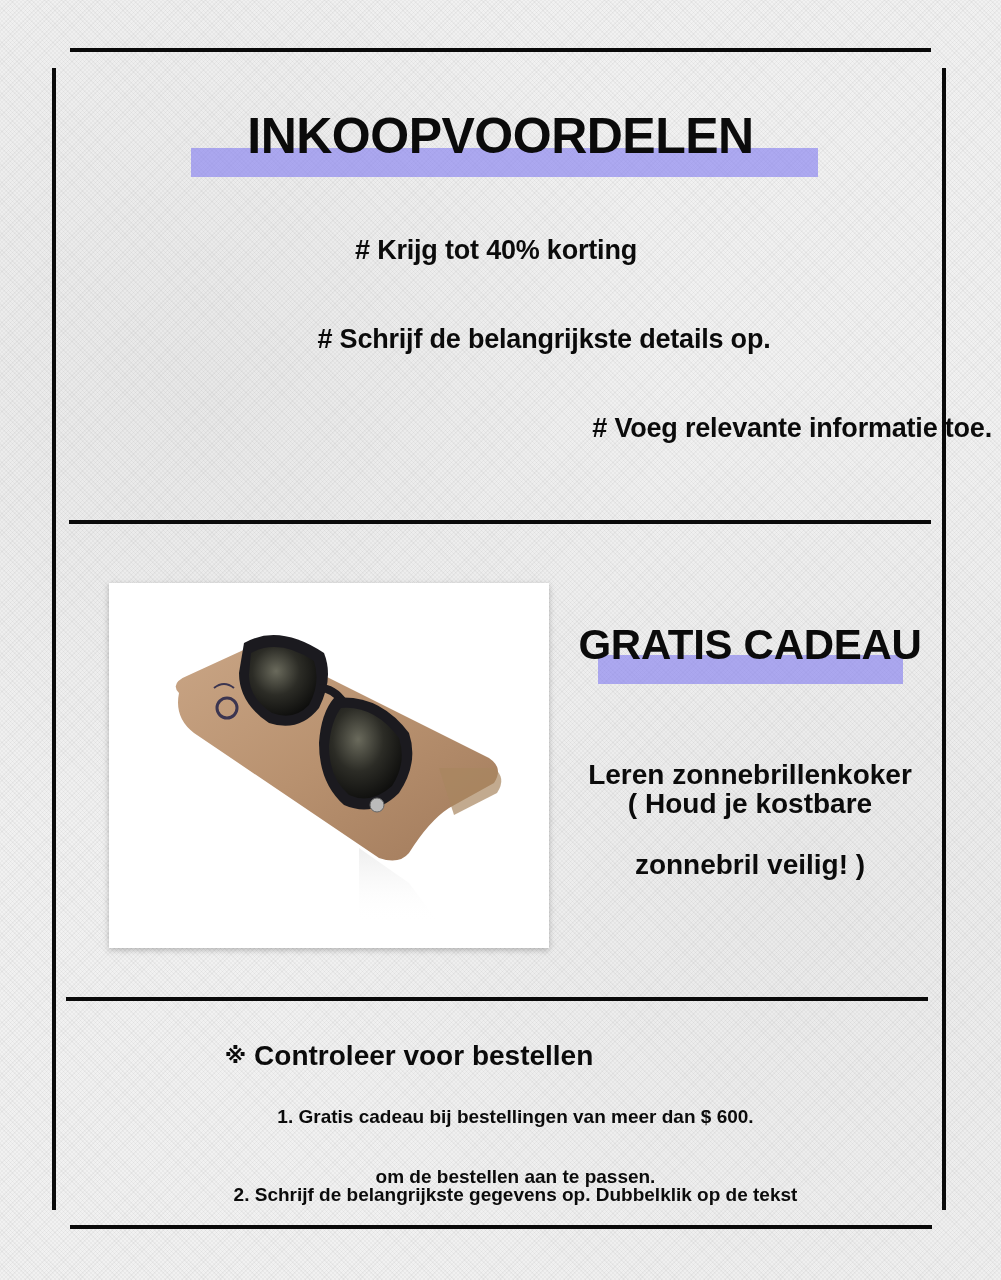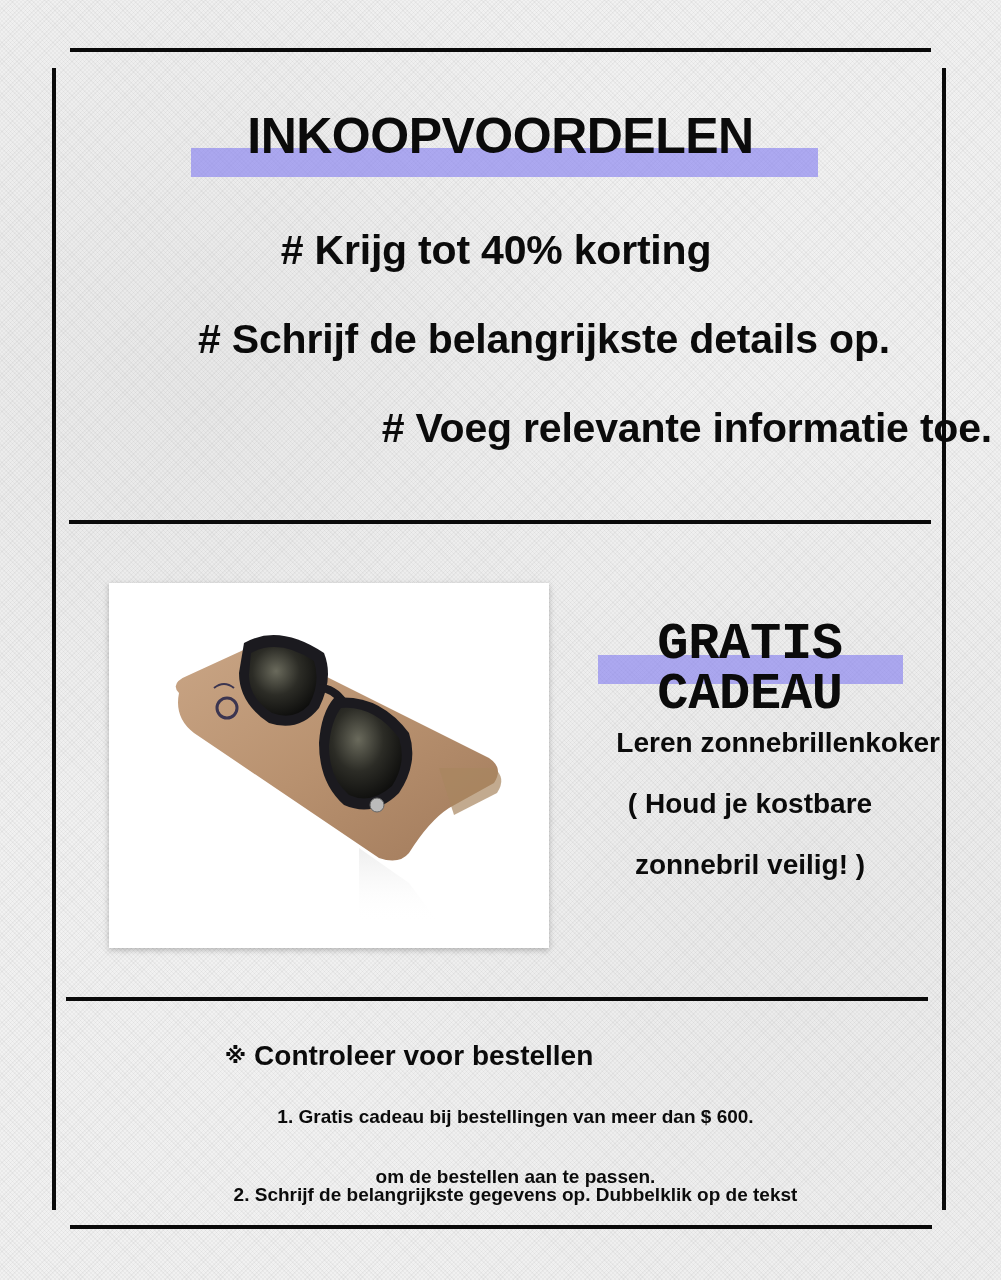--- a/index.html
+++ b/index.html
@@ -24,7 +24,7 @@
   }
   .benefit {
     position: absolute; left: 0; width: 992px; text-align: center;
-    font-size: 41px; font-weight: 700; line-height: 50px; letter-spacing: -0.2px;
+    font-size: 27px; font-weight: 700; line-height: 50px; letter-spacing: -0.2px;
   }
 
   .photo-card {

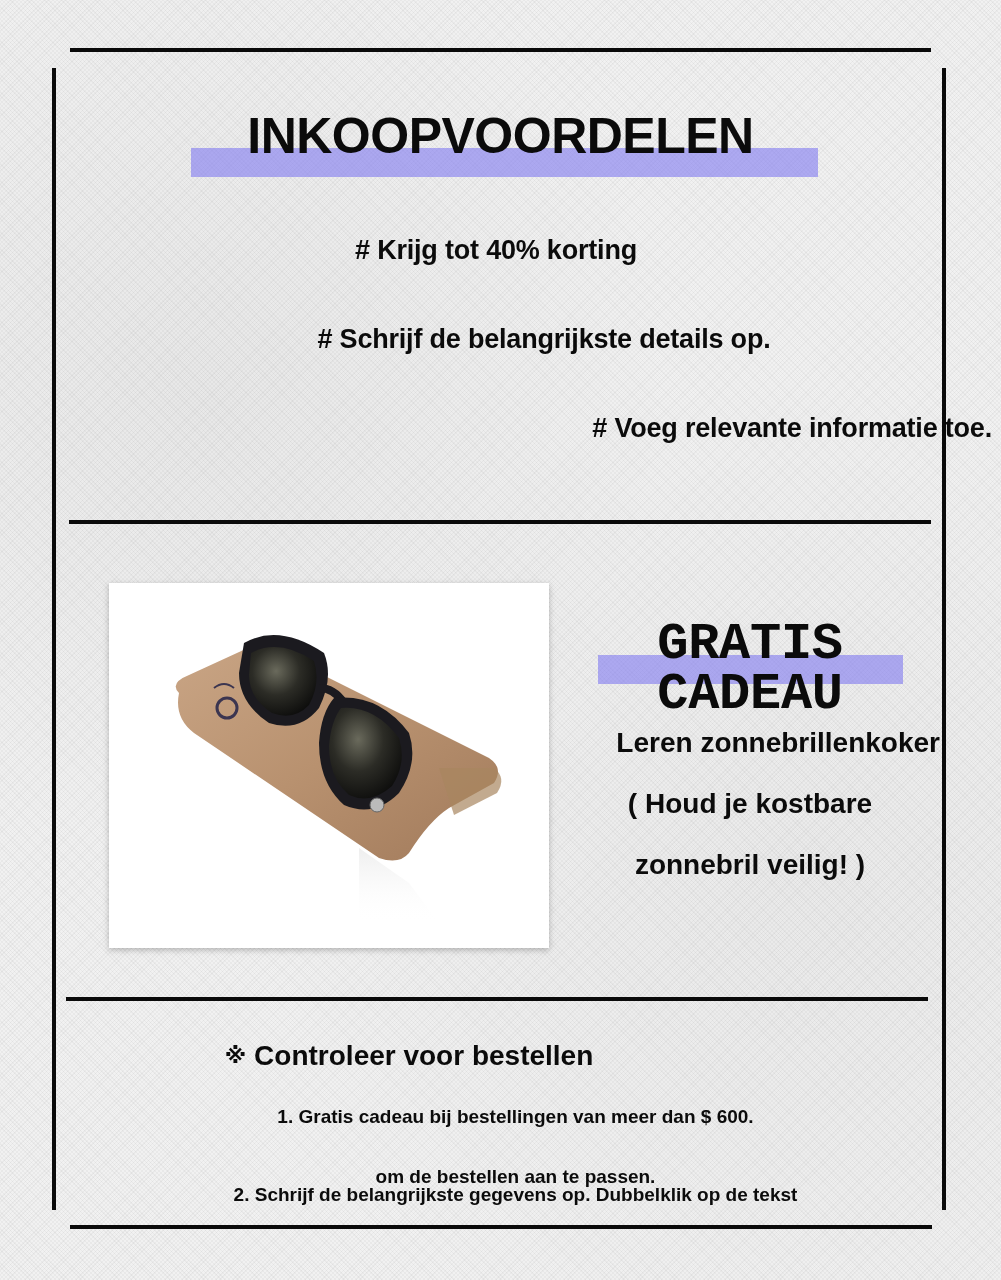--- a/index.html
+++ b/index.html
@@ -36,7 +36,7 @@
 
   .gift-title {
     position: absolute; left: 560px; width: 380px; text-align: center; top: 620px;
-    font-size: 52px; font-weight: 700; line-height: 50px; letter-spacing: -0.3px; font-family: Liberation Mono, monospace;
+    font-size: 42px; font-weight: 700; line-height: 50px; letter-spacing: -0.3px;
   }
   .gift-line {
     position: absolute; left: 560px; width: 380px; text-align: center;

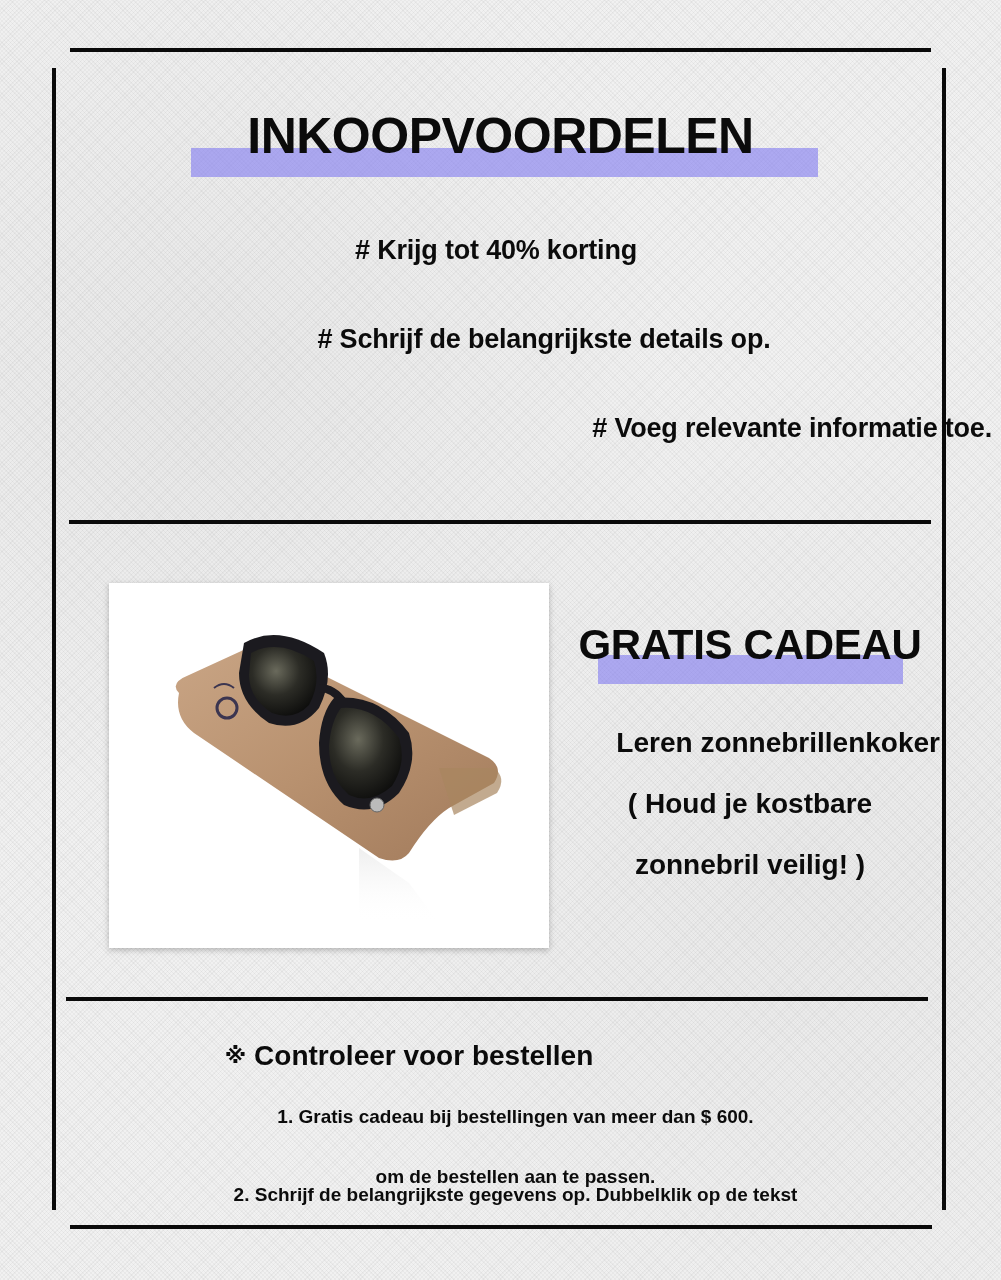--- a/index.html
+++ b/index.html
@@ -115,7 +115,7 @@
   <div class="highlight-bar" style="left:598px; top:655px; width:305px; height:29px;"></div>
   <div class="gift-title">GRATIS CADEAU</div>
 
-  <div class="gift-line" style="top:726px;text-align:right;">Leren zonnebrillenkoker</div>
+  <div class="gift-line" style="top:758px;">Leren zonnebrillenkoker</div>
   <div class="gift-line" style="top:787px;">( Houd je kostbare</div>
   <div class="gift-line" style="top:848px;">zonnebril veilig! )</div>
 </section>

